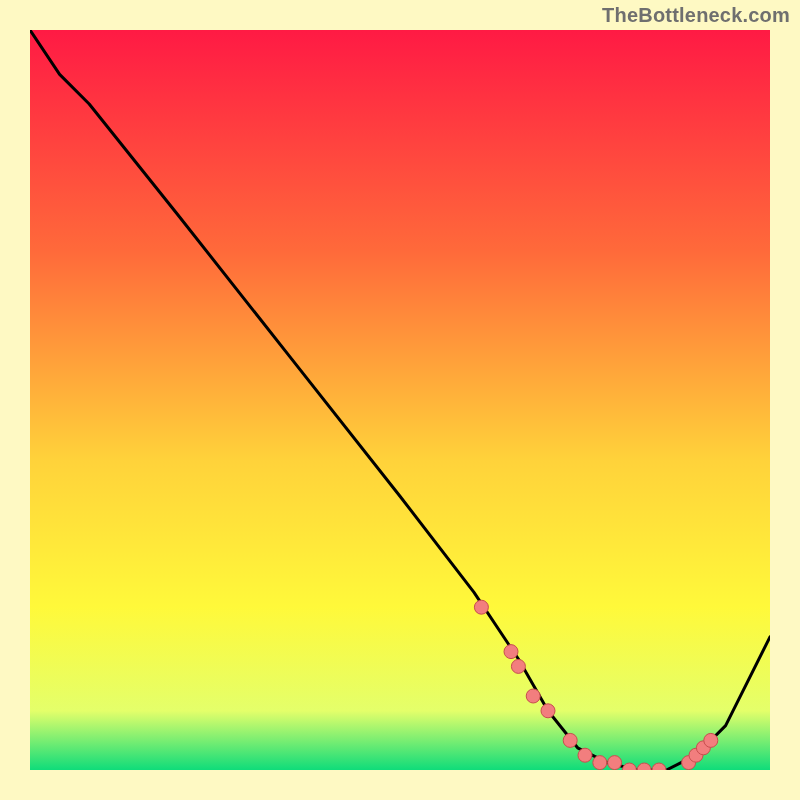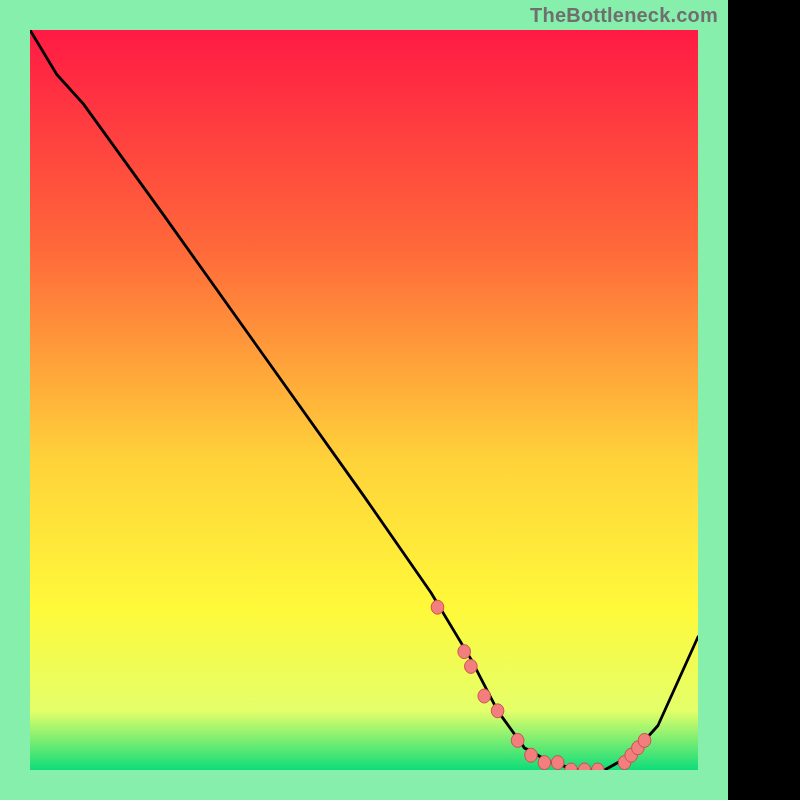--- a/index.html
+++ b/index.html
@@ -13,9 +13,9 @@
   }
   .frame {
     position: relative;
-    width: 728px;
+    width: 800px;
     height: 800px;
-    background: #86efac;
+    background: #fef9c3;
   }
   .attribution {
     position: absolute;

